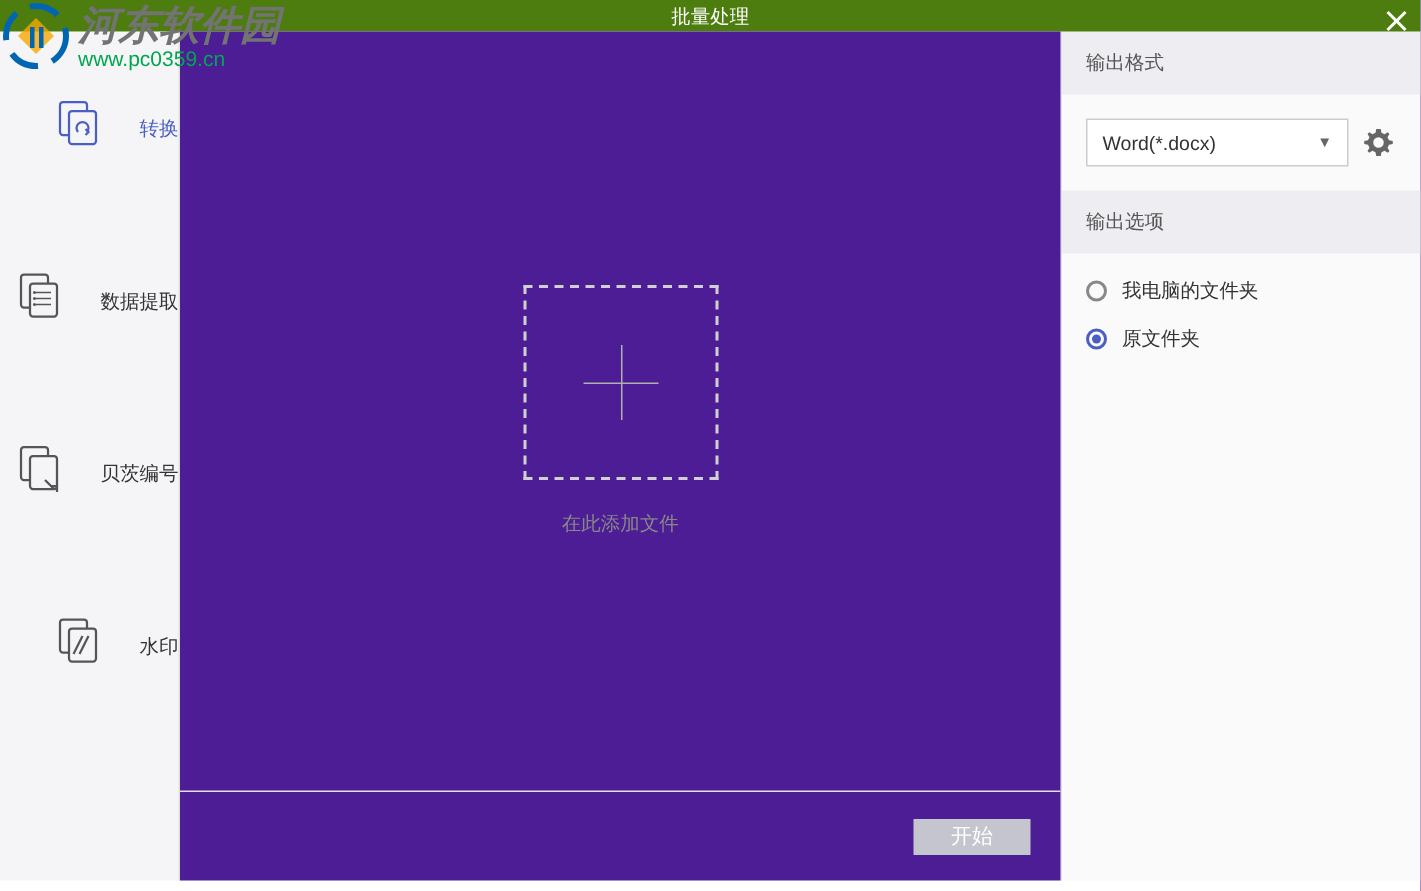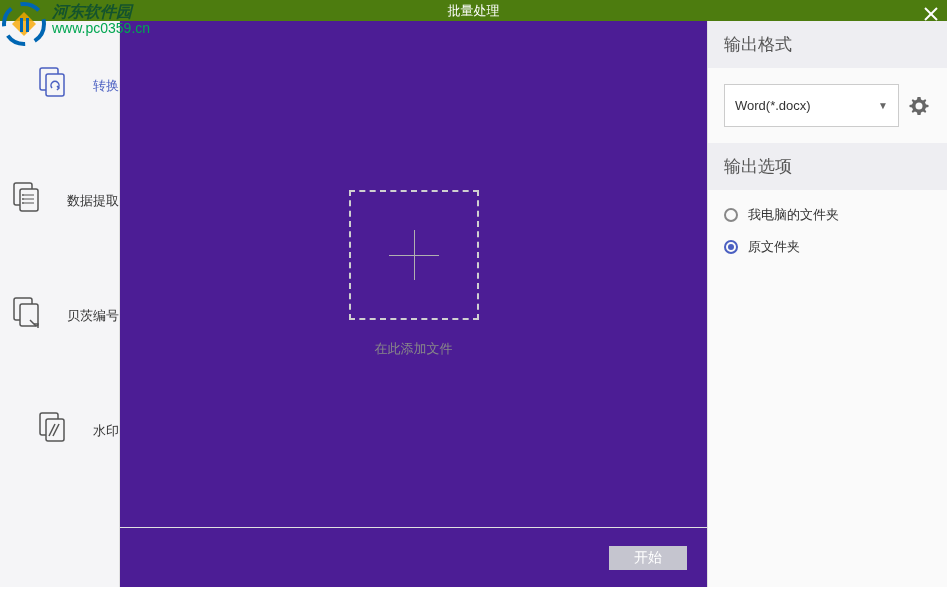--- a/index.html
+++ b/index.html
@@ -243,10 +243,10 @@
       margin-top: 4px;
     }
     .watermark-text-top {
-      font-size: 16px;
+      font-size: 27px;
       font-weight: bold;
       font-style: italic;
-      color: #14532d;
+      color: #737373;
       line-height: 1;
     }
     .watermark-text-bottom {

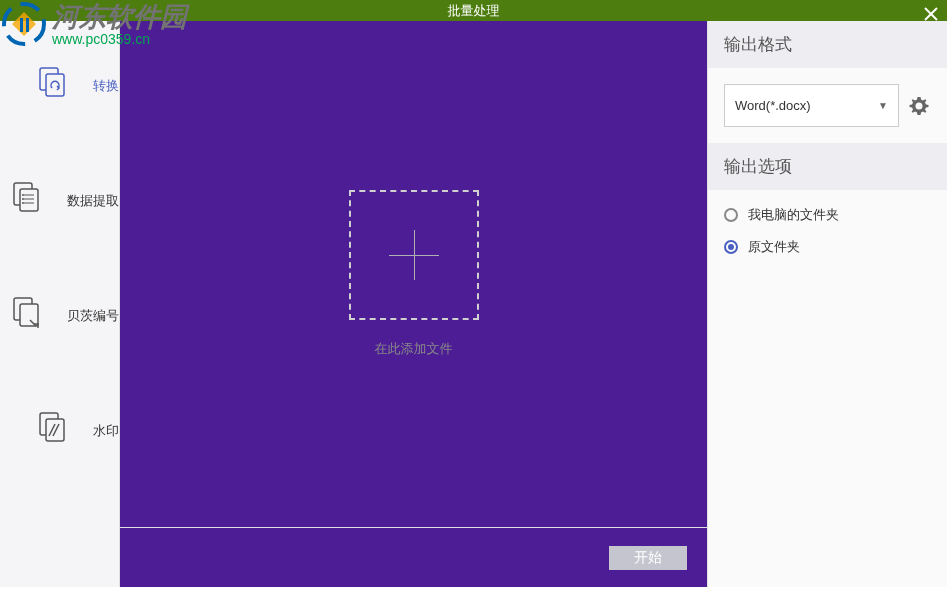--- a/index.html
+++ b/index.html
@@ -155,7 +155,7 @@
       padding: 12px 16px;
       background: #eeeef2;
       color: #555;
-      font-size: 17px;
+      font-size: 13px;
     }
     .panel-section-body {
       padding: 16px;

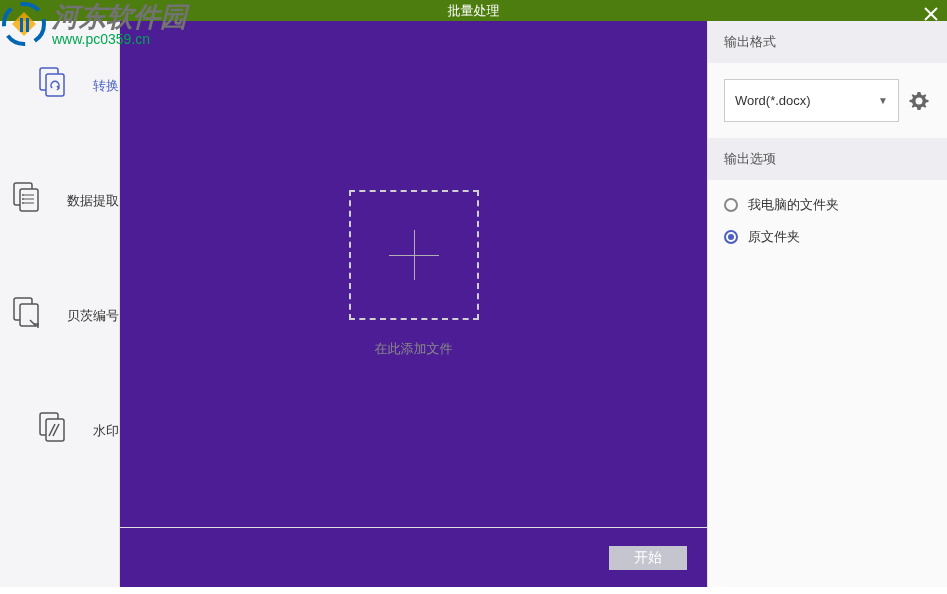--- a/index.html
+++ b/index.html
@@ -167,7 +167,7 @@
     }
     .format-select {
       flex: 1;
-      height: 43px;
+      height: 32px;
       border: 1px solid #ccc;
       background: #fff;
       display: flex;

